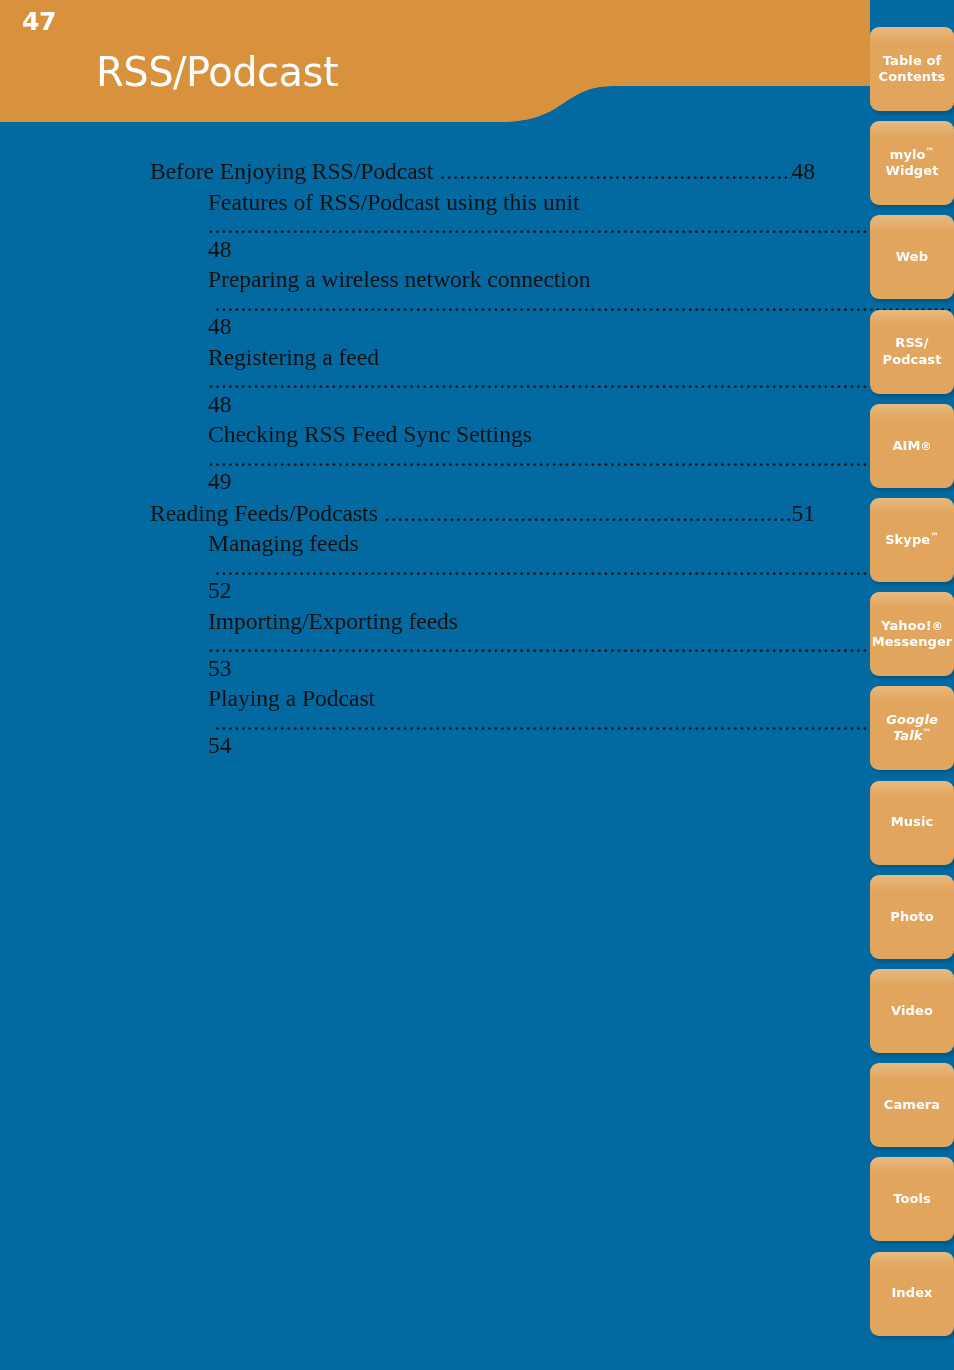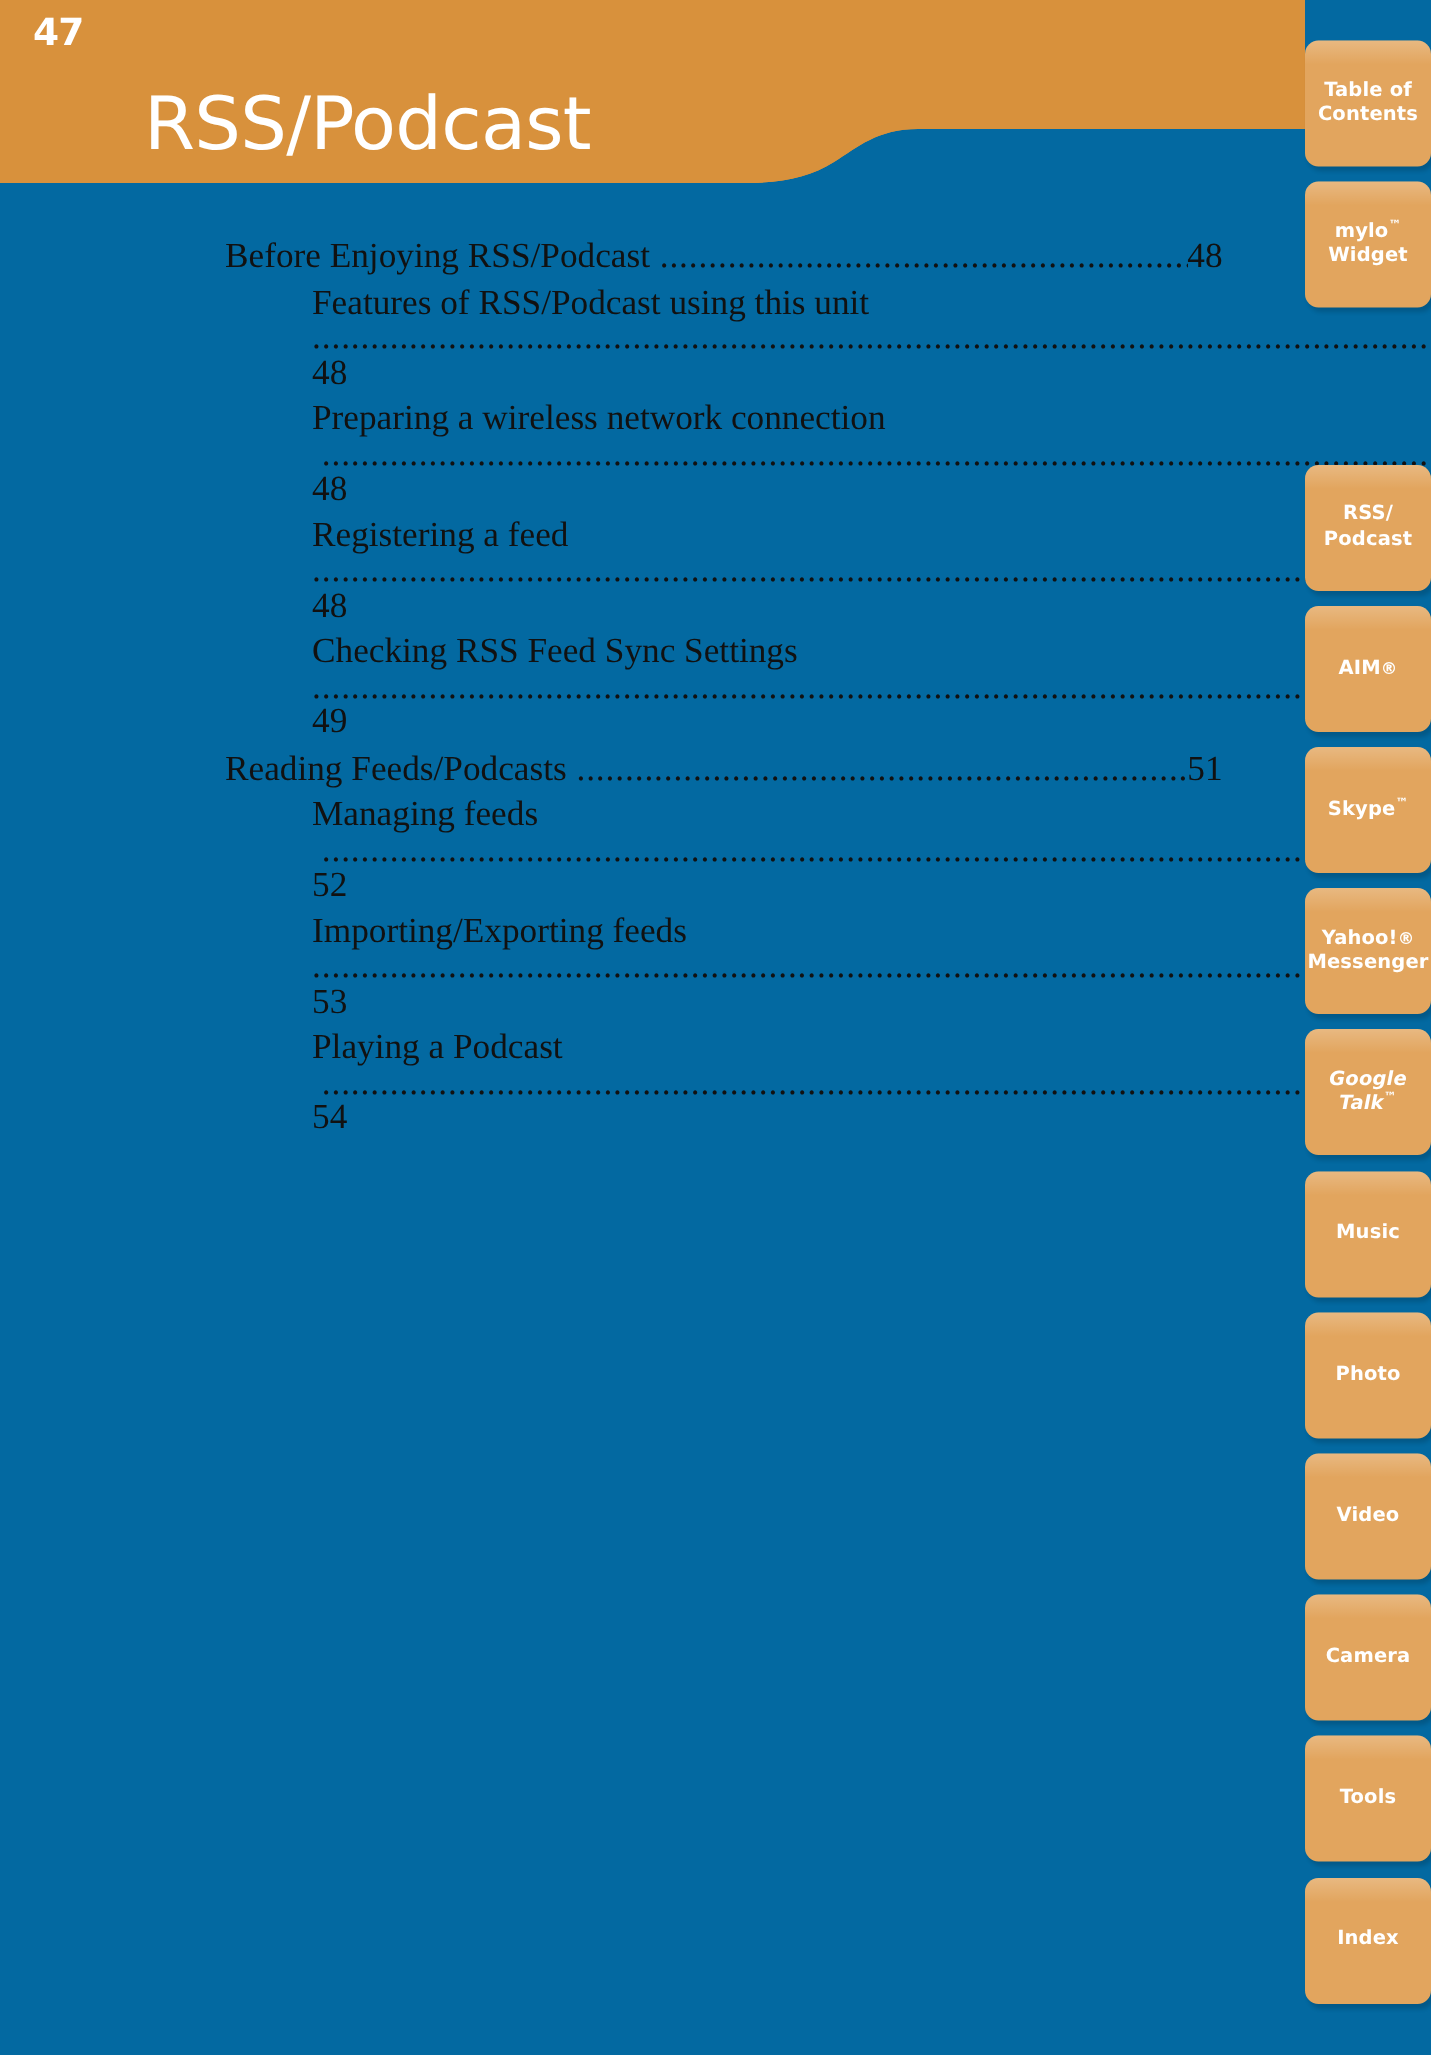--- a/index.html
+++ b/index.html
@@ -54,7 +54,7 @@
     left: 96px;
     font-family: "DejaVu Sans", sans-serif;
     font-weight: normal;
-    font-size: 49px;
+    font-size: 40px;
     color: #ffffff;
     letter-spacing: -0.5px;
     line-height: 1.12;

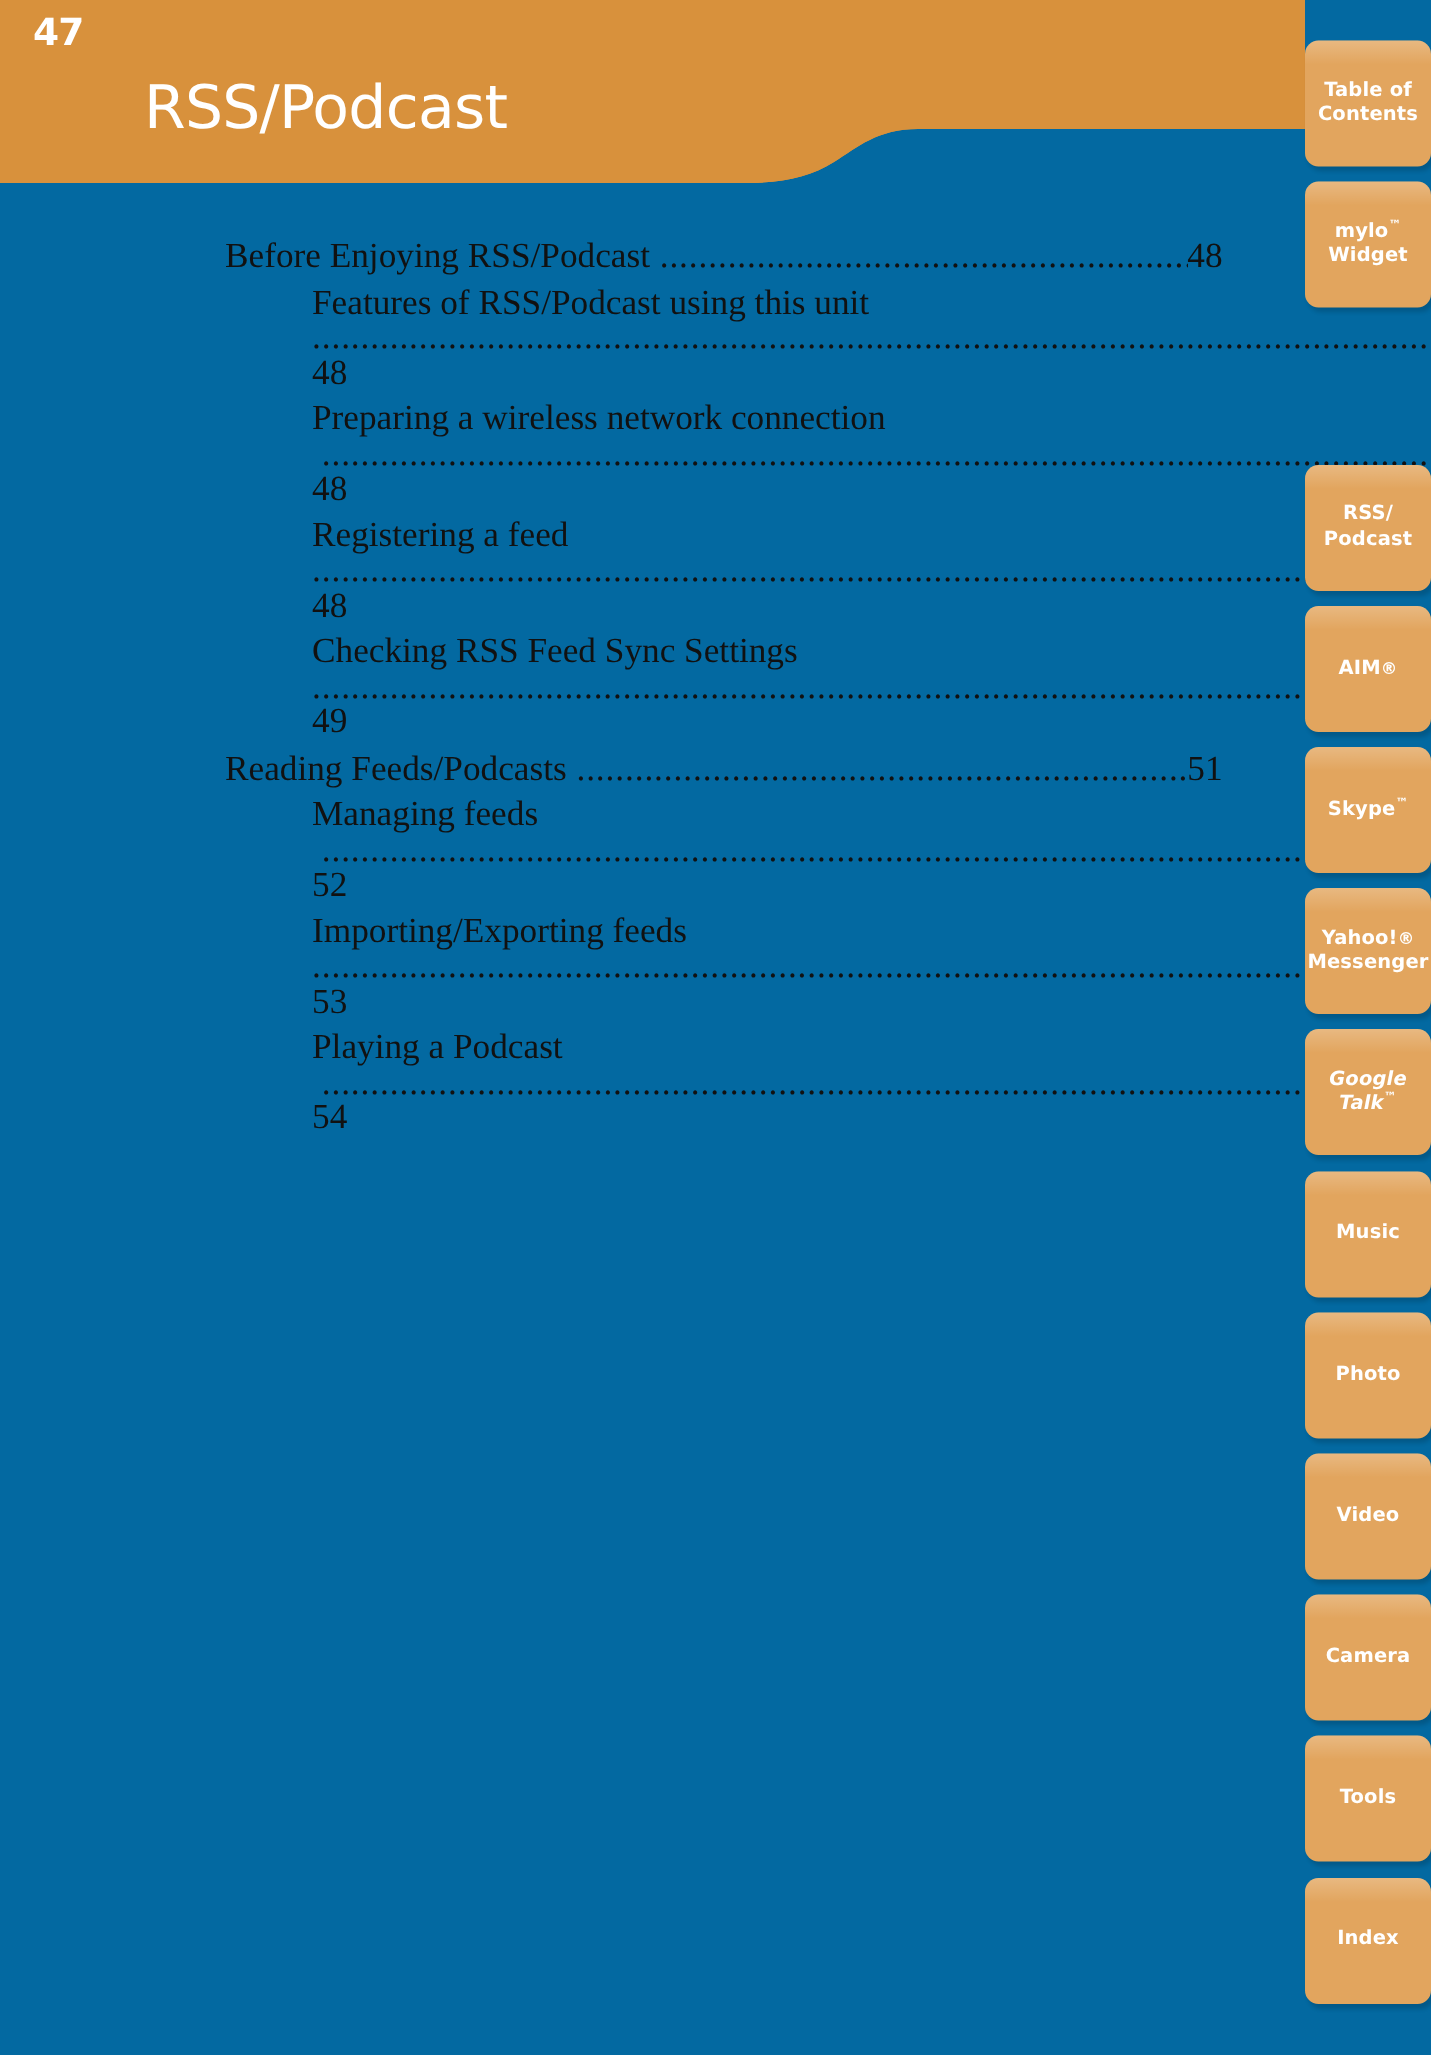--- a/index.html
+++ b/index.html
@@ -232,6 +232,9 @@
       <div class="tab" style="top: 121.2px; height: 84px;">
         <span class="tab-label">mylo<sup>™</sup><br>Widget</span>
       </div>
+      <div class="tab" style="top: 215.4px; height: 84px;">
+        <span class="tab-label">Web</span>
+      </div>
       <div class="tab" style="top: 309.6px; height: 84px;">
         <span class="tab-label">RSS/<br>Podcast</span>
       </div>

